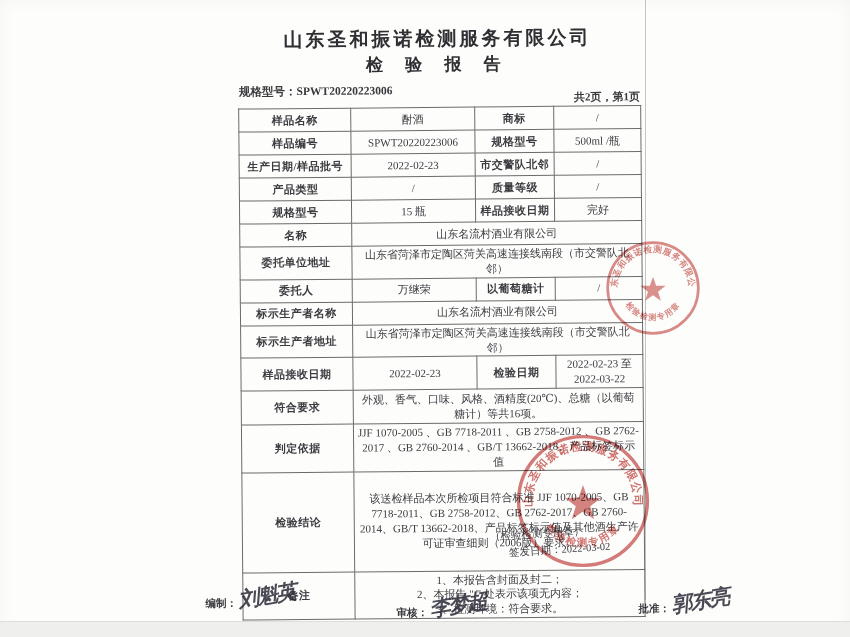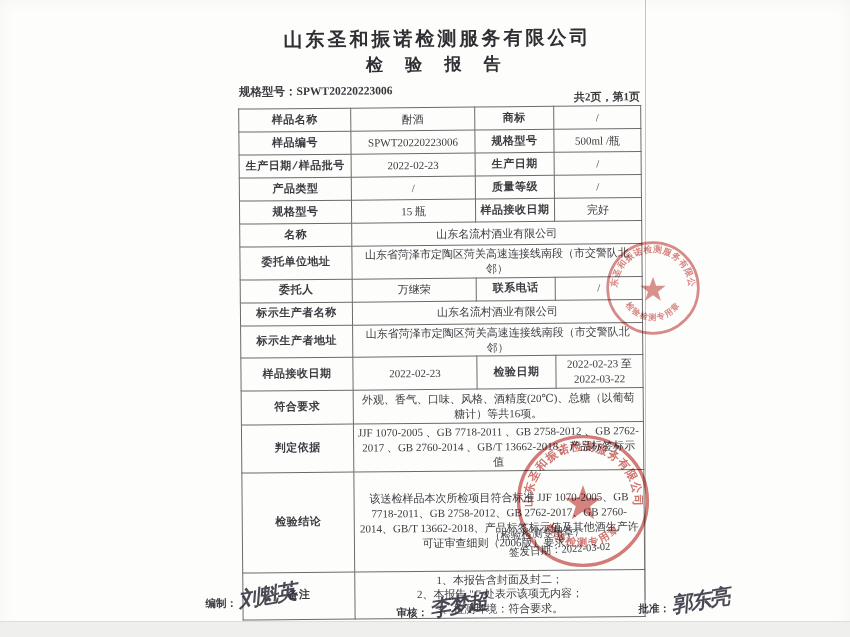--- a/index.html
+++ b/index.html
@@ -20,7 +20,7 @@
   table.rep{position:absolute;left:240px;top:107px;width:402px;border-collapse:collapse;table-layout:fixed;}
   table.rep td{border:1px solid #6b6b6b;font-size:11px;color:#3b3b40;text-align:center;
                padding:1px 3px;vertical-align:middle;line-height:1.35;}
-  td.lab{font-weight:bold;letter-spacing:.5px;font-family:Liberation Mono, monospace;}
+  td.lab{font-weight:bold;letter-spacing:.5px;}
   td.left{text-align:left;padding:2px 7px;}
   tr.r-s{height:23px;} tr.r-m{height:28px;} tr.r-l{height:34px;}
   tr.r-concl{height:100px;} tr.r-rem{height:44px;}

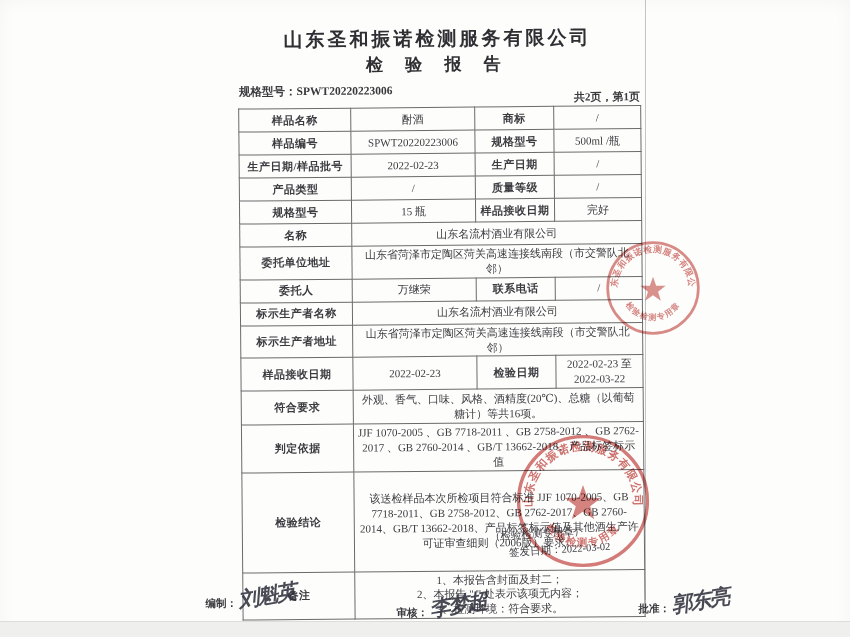--- a/index.html
+++ b/index.html
@@ -72,7 +72,7 @@
       <tr class="r-s">
         <td class="lab">生产日期/样品批号</td>
         <td>2022-02-23</td>
-        <td class="lab">生产日期</td>
+        <td class="lab">市交警队北邻</td>
         <td>/</td>
       </tr>
       <tr class="r-s">

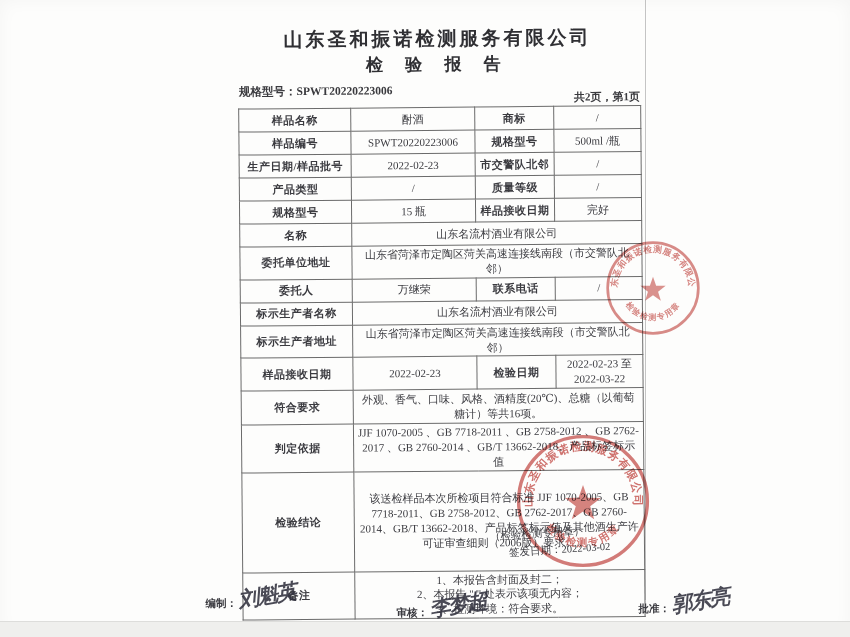--- a/index.html
+++ b/index.html
@@ -98,7 +98,7 @@
       <tr class="r-s">
         <td class="lab">委托人</td>
         <td>万继荣</td>
-        <td class="lab">联系电话</td>
+        <td class="lab">以葡萄糖计</td>
         <td>/</td>
       </tr>
       <tr class="r-s">

